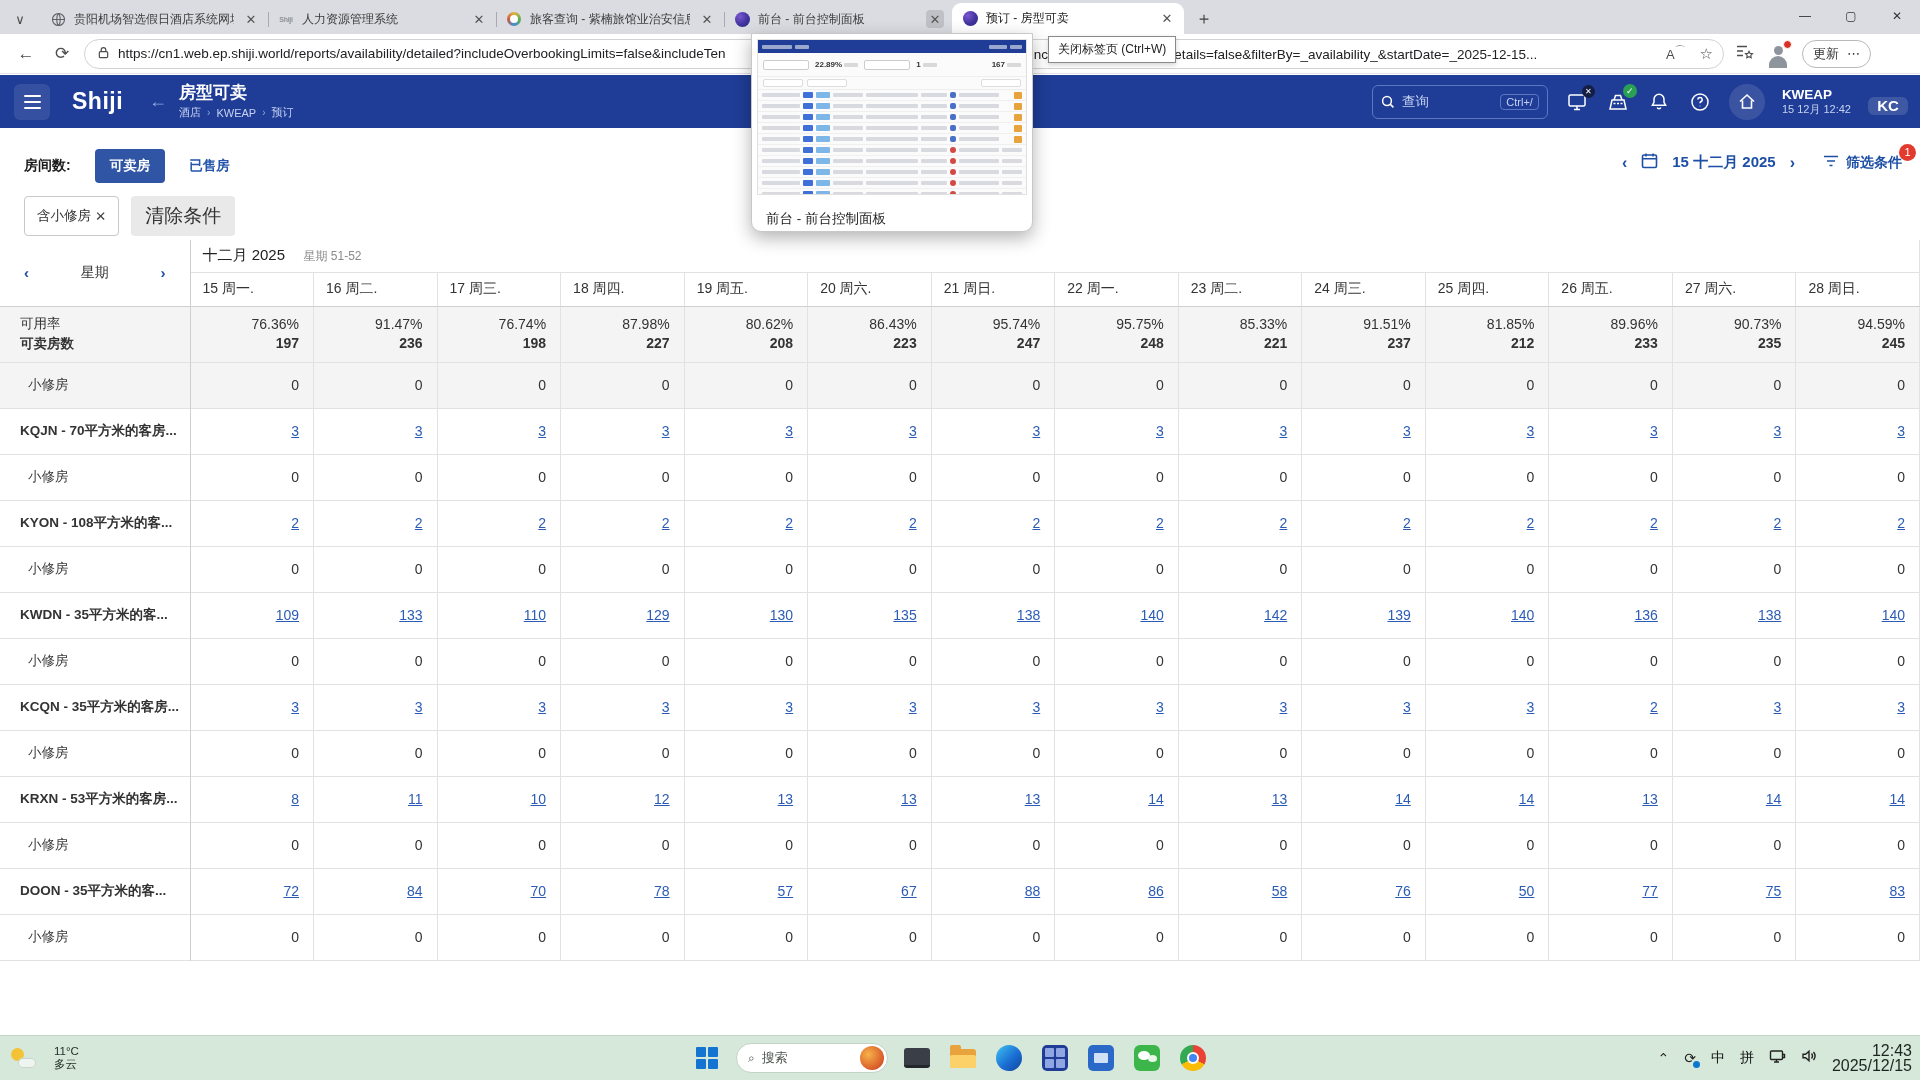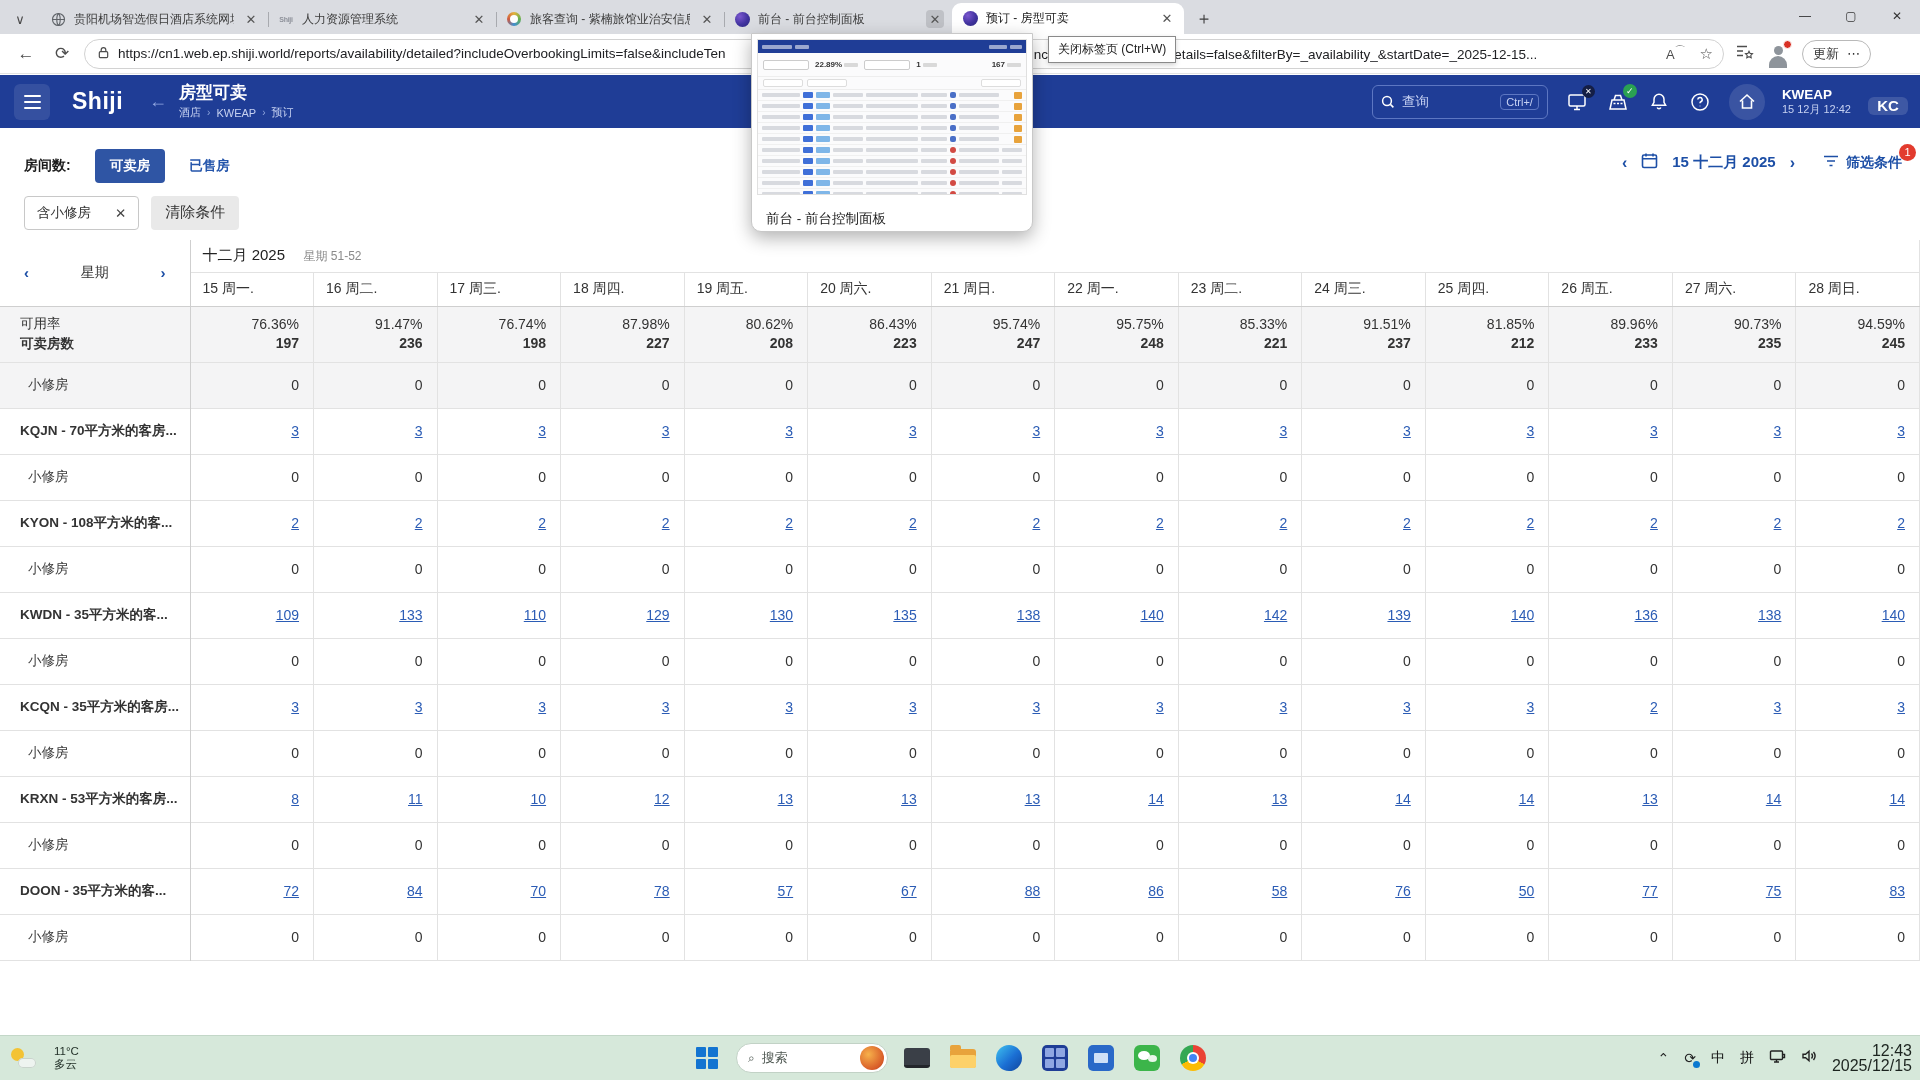--- a/index.html
+++ b/index.html
@@ -81,7 +81,7 @@
   .filter-btn .f-txt { font-size:14px; font-weight:bold; color:#1d4fa6; }
   .f-badge { position:absolute; top:-10px; right:-14px; width:17px; height:17px; border-radius:50%; background:var(--badge-red,#e23b2e); color:#fff; font-size:11px; display:flex; align-items:center; justify-content:center; }
   .filter-row2 { position:absolute; top:68px; left:24px; display:flex; gap:12px; }
-  .chip { display:flex; align-items:center; gap:24px; border:1px solid #c8c8c8; background:#fff; border-radius:4px; padding:7px 12px; font-size:13.5px; color:#333; }
+  .chip { display:flex; align-items:center; gap:4px; border:1px solid #c8c8c8; background:#fff; border-radius:4px; padding:7px 12px; font-size:13.5px; color:#333; }
   .chip .x { font-weight:bold; color:#444; }
   .chip-gray { background:#e9e9e9; border:none; border-radius:4px; padding:7px 14px; font-size:15px; color:#333; }
 

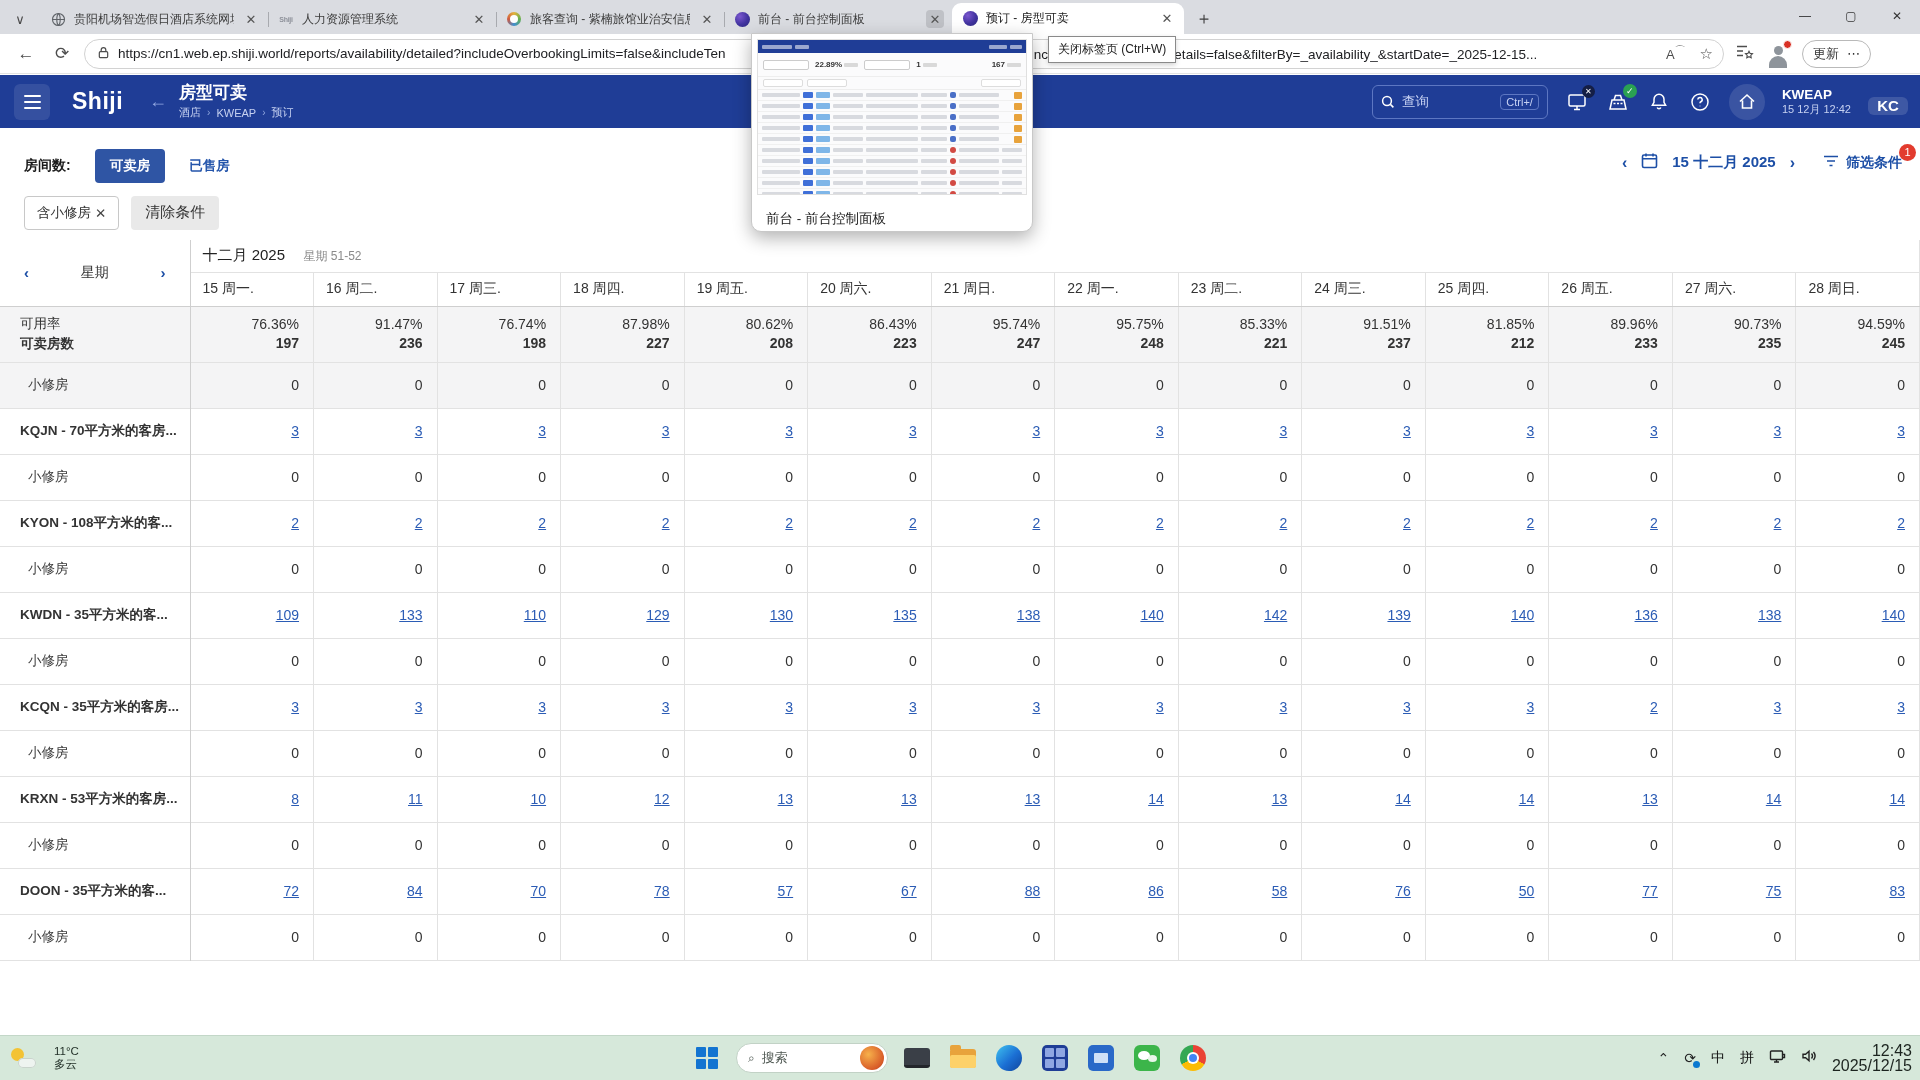--- a/index.html
+++ b/index.html
@@ -83,7 +83,7 @@
   .filter-row2 { position:absolute; top:68px; left:24px; display:flex; gap:12px; }
   .chip { display:flex; align-items:center; gap:4px; border:1px solid #c8c8c8; background:#fff; border-radius:4px; padding:7px 12px; font-size:13.5px; color:#333; }
   .chip .x { font-weight:bold; color:#444; }
-  .chip-gray { background:#e9e9e9; border:none; border-radius:4px; padding:7px 14px; font-size:15px; color:#333; }
+  .chip-gray { background:#e9e9e9; border:none; border-radius:4px; padding:7px 14px; font-size:19px; color:#333; }
 
   
   .table-wrap { position:absolute; top:240px; left:0; width:1920px; }

